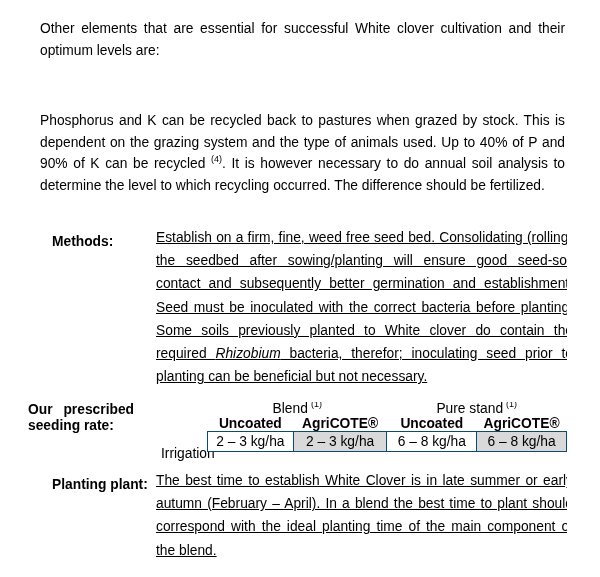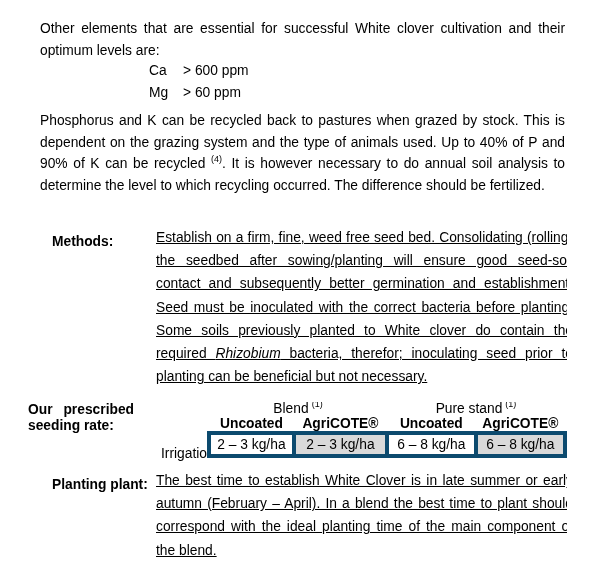--- a/index.html
+++ b/index.html
@@ -51,14 +51,6 @@
 
   <p class="para p1">Other elements that are essential for successful White clover cultivation and their optimum levels are:</p>
 
-  <div class="camg">
-    <div>
-      <span class="sym">Ca</span><span>&gt; 600 ppm</span>
-    </div>
-    <div>
-      <span class="sym">Mg</span><span>&gt; 60 ppm</span>
-    </div>
-  </div>
 
   <p class="para p2"><span>Phosphorus and K can be recycled back to pastures when grazed by stock. This is dependent on the grazing system and the type of animals used. Up to 40% of P and 90% of K can be recycled </span><sup class="fnote">(4)</sup><span>. It is however necessary to do annual soil analysis to determine the level to which recycling occurred. The difference should be fertilized.</span></p>
 

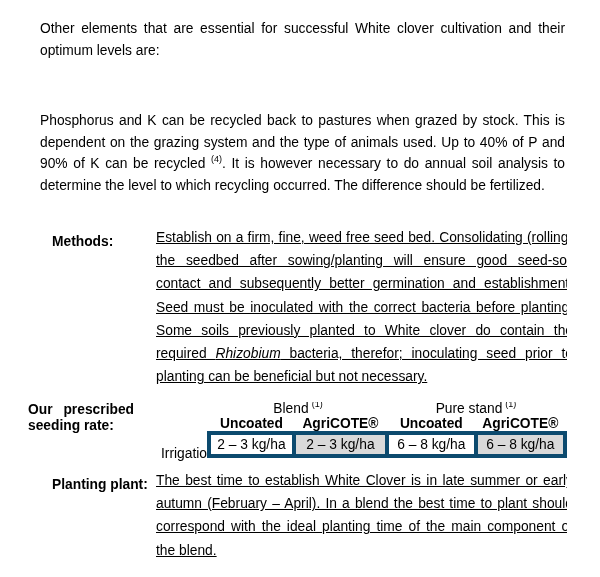--- a/index.html
+++ b/index.html
@@ -41,7 +41,7 @@
   .gh-row td { height: 14px; line-height: 14px; font-weight: normal; }
   .gh-row sup { font-size: 9px; line-height: 0; vertical-align: super; margin-left: 3px; }
   .ch-row td { height: 15px; line-height: 15px; font-weight: bold; }
-  .val-row td { height: 19px; line-height: 19px; border: 4px solid #0c4a6e; background: #ffffff; }
+  .val-row td { height: 19px; line-height: 19px; border: 1px solid #0c4a6e; background: #ffffff; }
   .val-row td.shaded { background: #d9d9d9; }
 </style>
 </head>

